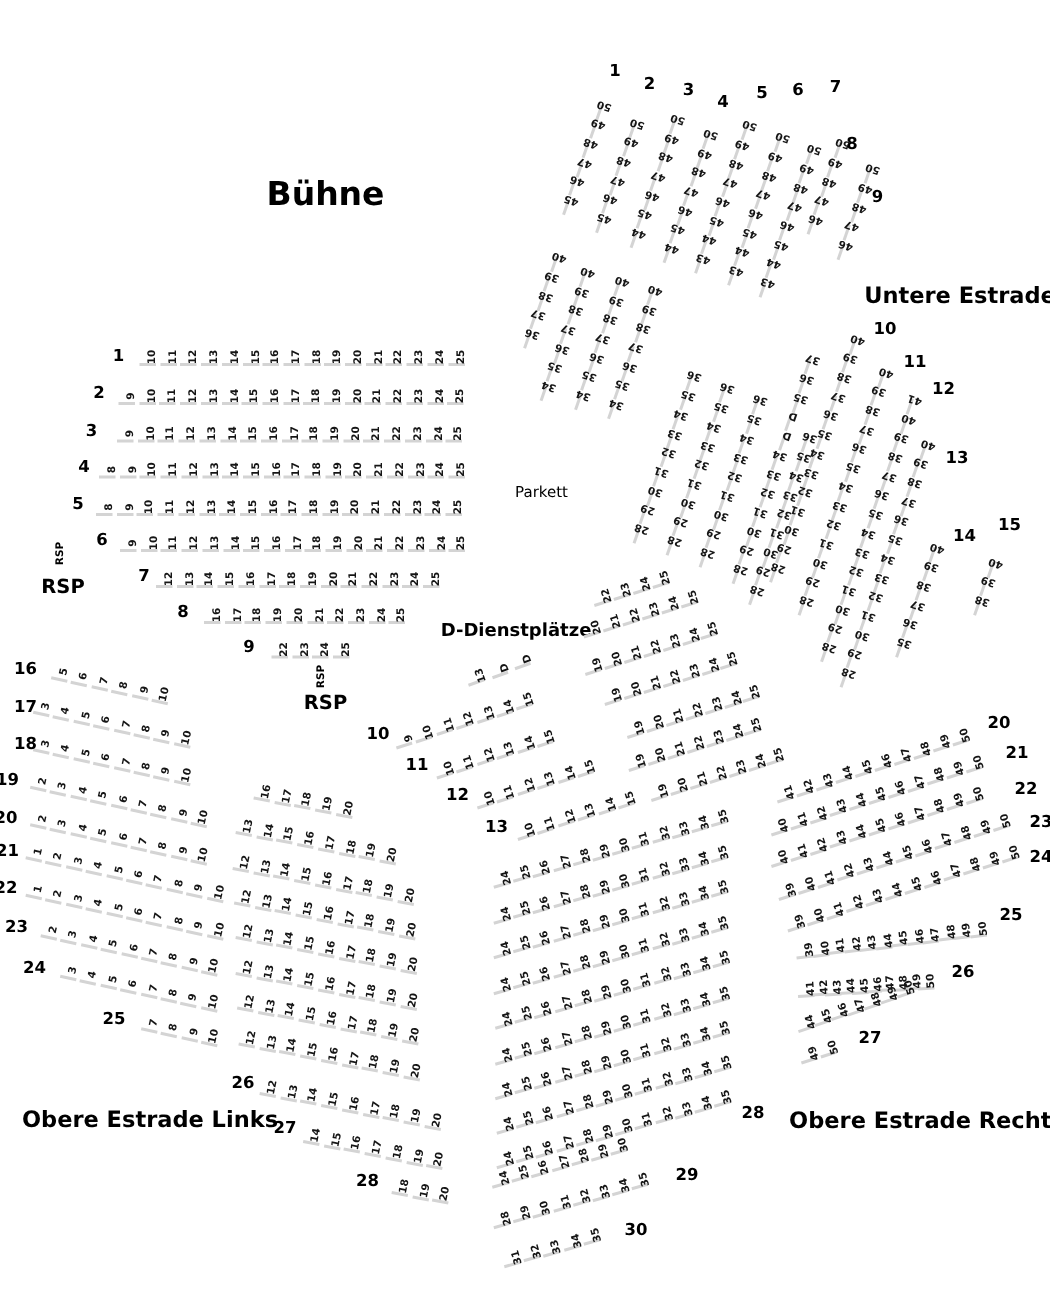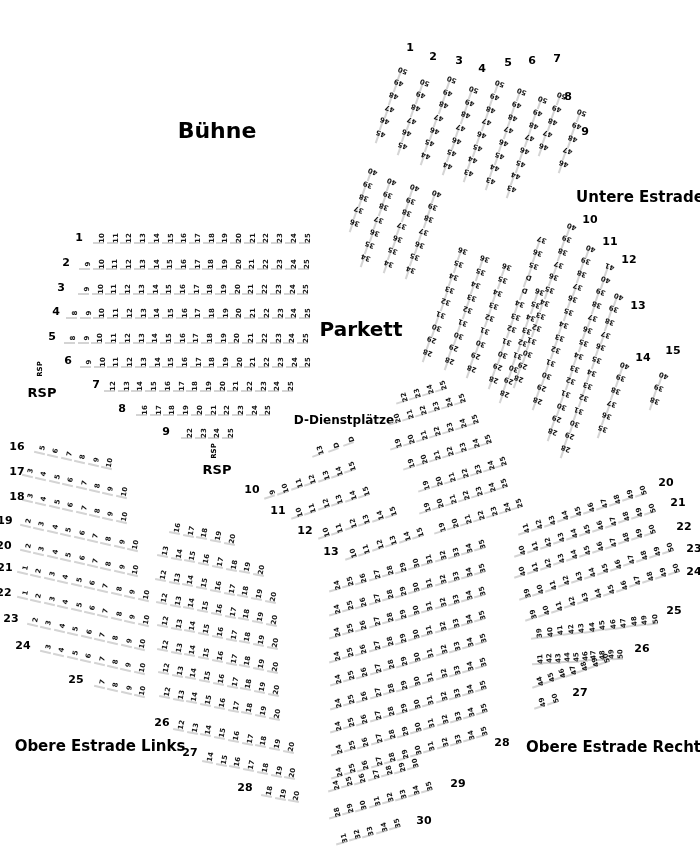--- a/index.html
+++ b/index.html
@@ -15,7 +15,7 @@
 
 <div id="plan">
     <div class="txt" style="left: 217px; top: 130px; font-size: 22px; font-weight: bold; transform: translate(-50%, -50%) rotate(0deg);">Bühne</div>
-    <div class="txt" style="left: 361px; top: 329px; font-size: 20px; font-weight: bold; transform: translate(-50%, -50%) rotate(0deg);">Parkett</div>
+    <div class="txt" style="left: 361px; top: 329px; font-size: 10px; font-weight: normal; transform: translate(-50%, -50%) rotate(0deg);">Parkett</div>
     <div class="txt" style="left: 640px; top: 197px; font-size: 15px; font-weight: bold; transform: translate(-50%, -50%) rotate(0deg);">Untere Estrade</div>
     <div class="txt" style="left: 344px; top: 420px; font-size: 12px; font-weight: bold; transform: translate(-50%, -50%) rotate(0deg);">D-Dienstplätze</div>
     <div class="txt" style="left: 100px; top: 746px; font-size: 15px; font-weight: bold; transform: translate(-50%, -50%) rotate(0deg);">Obere Estrade Links</div>

